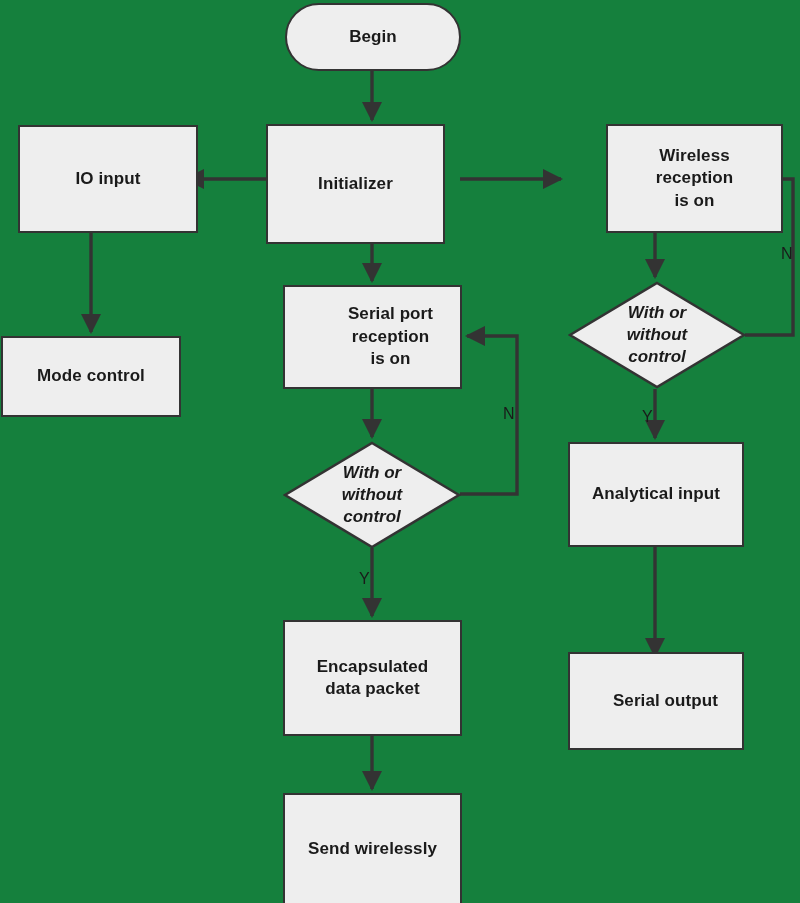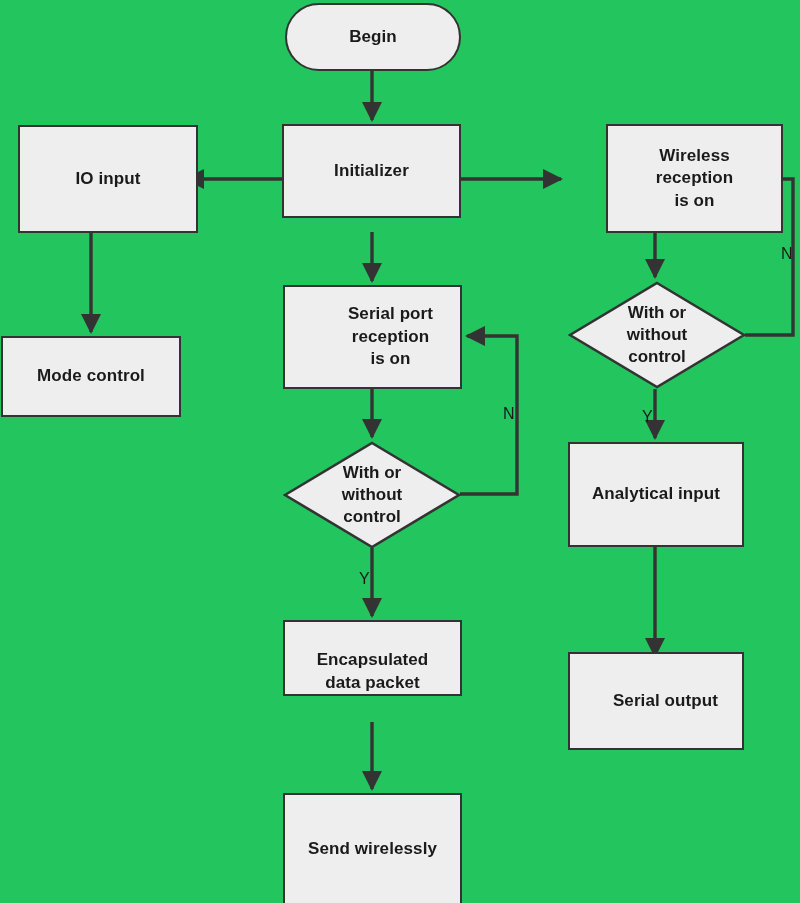--- a/index.html
+++ b/index.html
@@ -14,7 +14,7 @@
     position: relative;
     width: 800px;
     height: 903px;
-    background: #22c55e;
+    background: #15803d;
     overflow: hidden;
   }
   #wires {

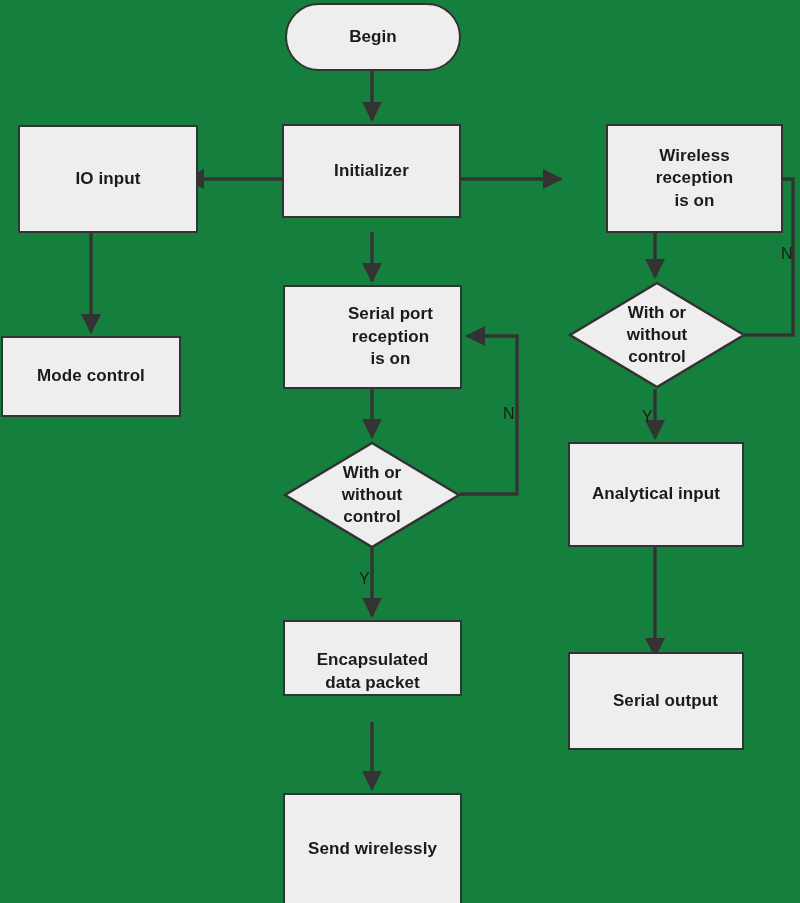--- a/index.html
+++ b/index.html
@@ -127,7 +127,7 @@
     <span class="label">Begin</span>
   </div>
 
-  <div class="node" style="left:282px; top:124px; width:179px; height:94px;">
+  <div class="node" style="left:266px; top:124px; width:179px; height:120px;">
     <span class="label">Initializer</span>
   </div>
 

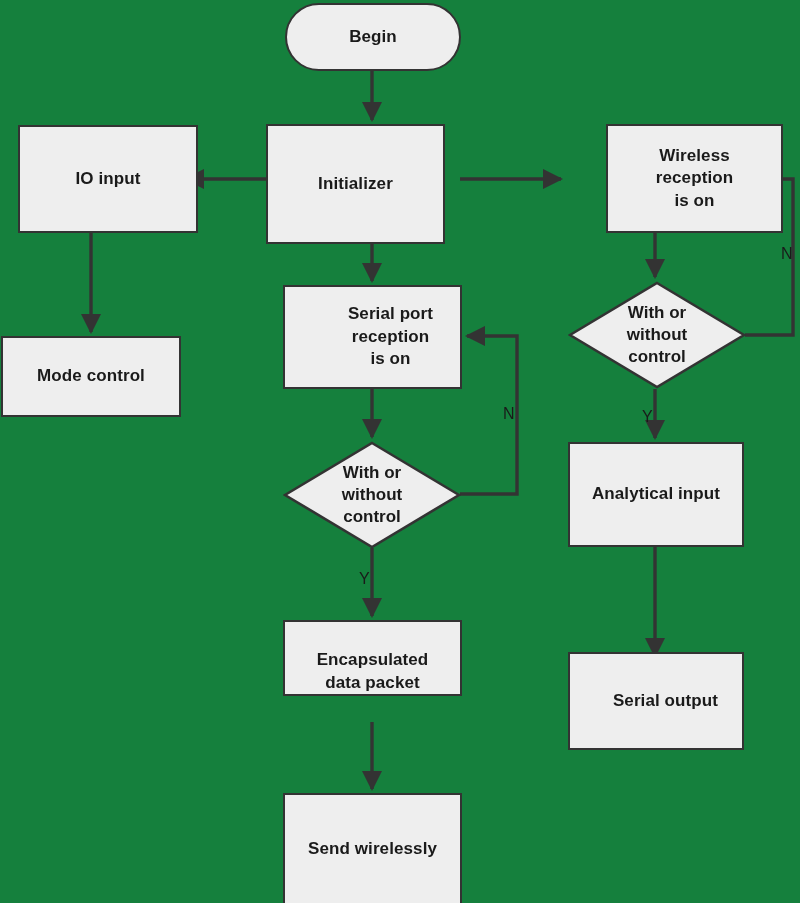--- a/index.html
+++ b/index.html
@@ -72,6 +72,7 @@
     line-height: 1.3;
     color: #1a1a1a;
     white-space: pre-line;
+    font-style: italic;
   }
   .edge-label {
     position: absolute;

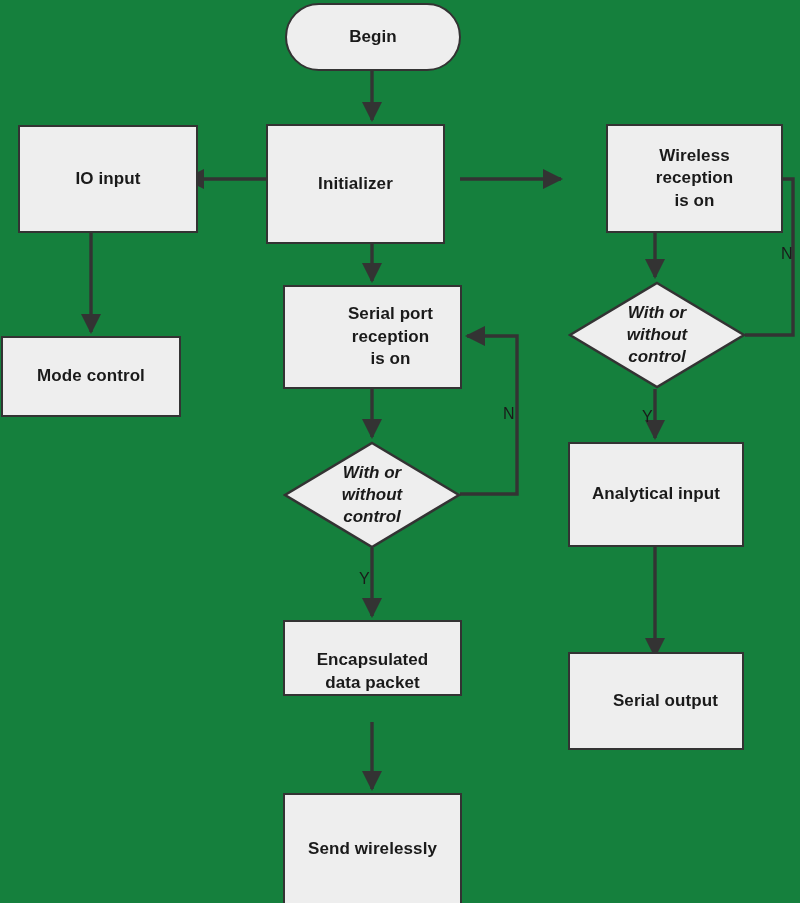--- a/index.html
+++ b/index.html
@@ -174,7 +174,7 @@
     <span class="label">Analytical input</span>
   </div>
 
-  <div class="node" style="left:283px; top:620px; width:179px; height:76px;align-items:flex-end;">
+  <div class="node" style="left:283px; top:620px; width:179px; height:116px;">
     <span class="label">Encapsulated
 data packet</span>
   </div>

